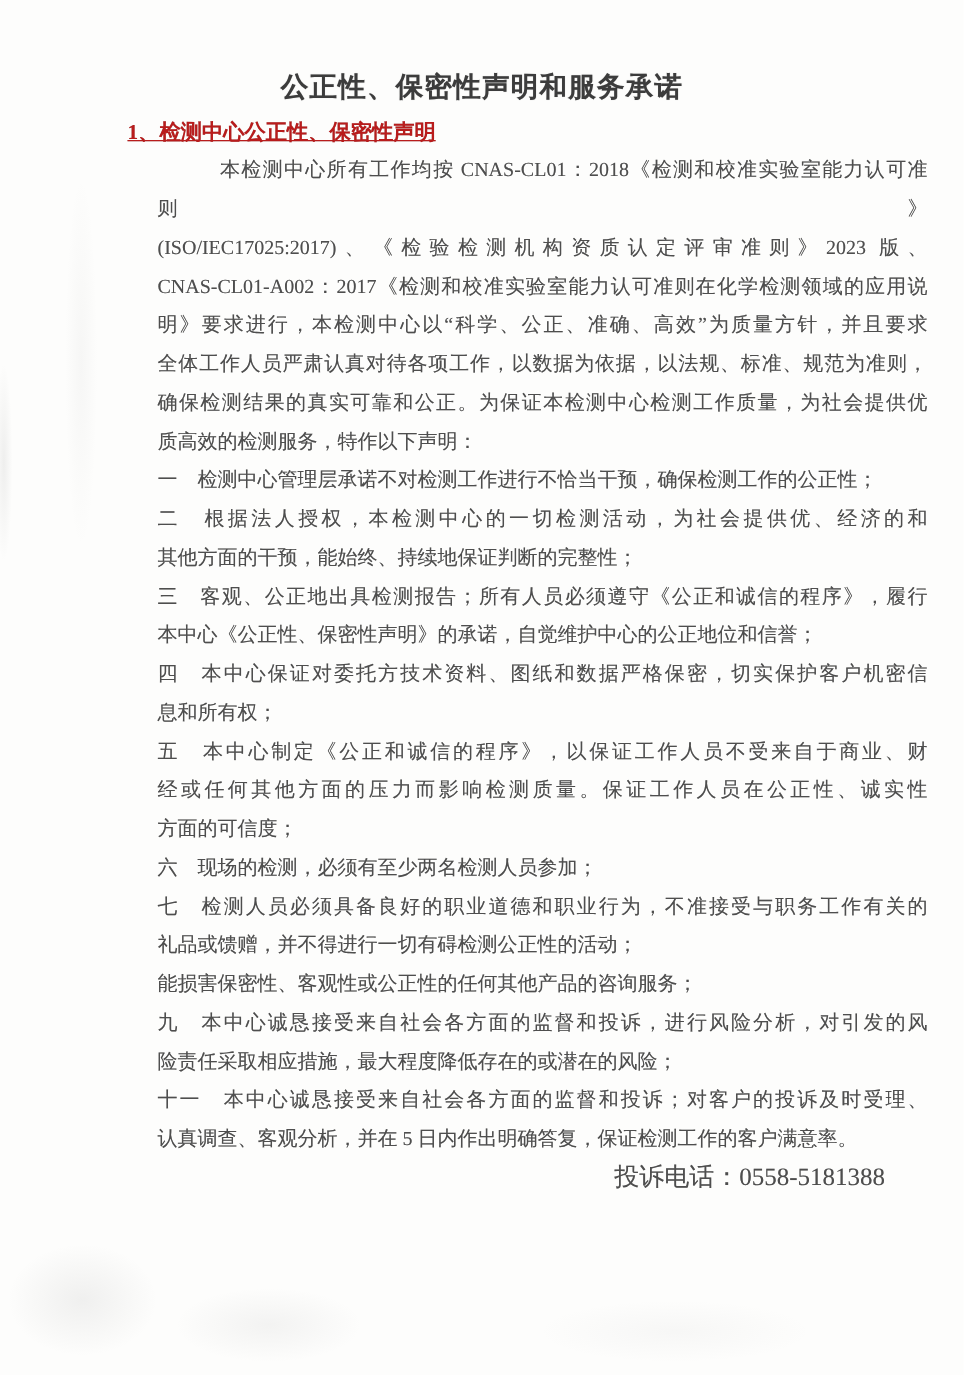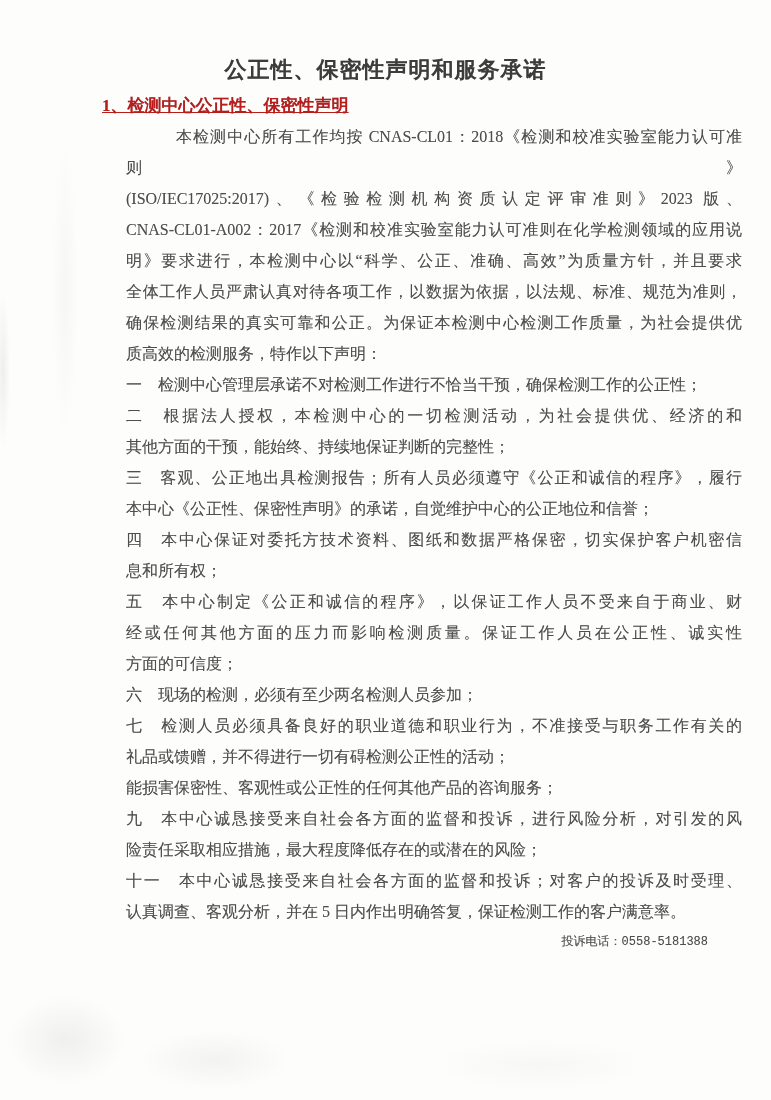--- a/index.html
+++ b/index.html
@@ -73,12 +73,11 @@
     text-indent: 50px;
   }
   .phone {
-    font-size: 12px;
+    font-size: 20px;
     line-height: 31px;
     text-align: right;
     padding-right: 34px;
     text-shadow: 0 0 0.5px rgba(80,80,80,0.4);
-    font-family: Liberation Mono, monospace;
   }
 </style>
 </head>

